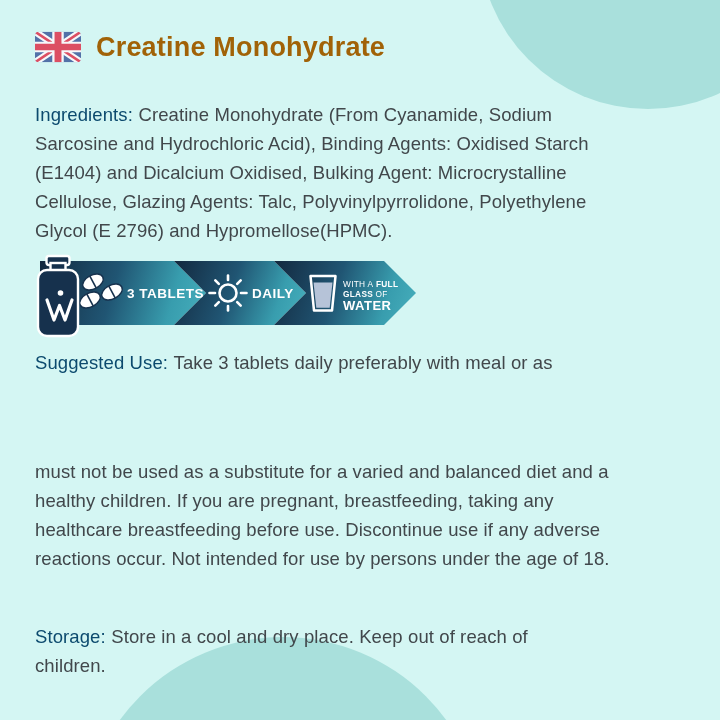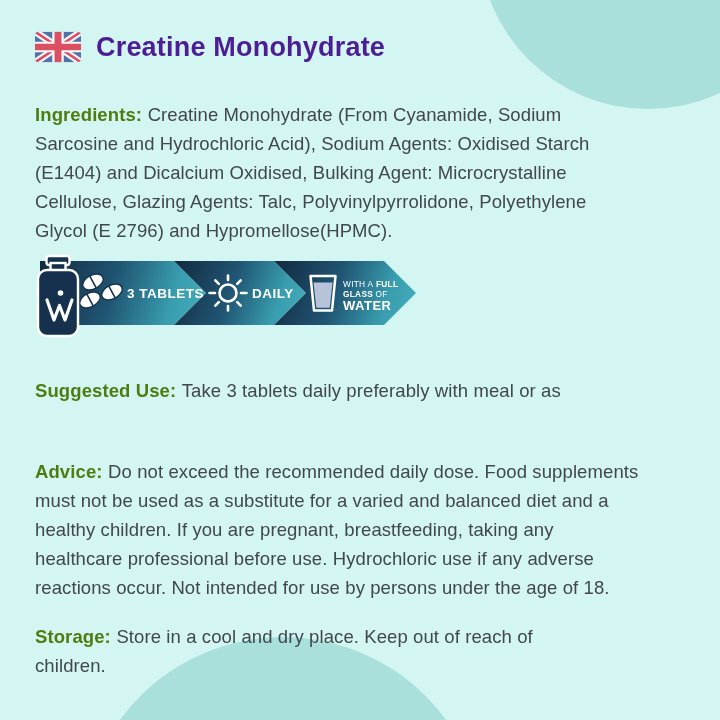--- a/index.html
+++ b/index.html
@@ -16,7 +16,7 @@
 
   .header{position:absolute;left:35px;top:30px;display:flex;align-items:center;gap:15px;}
   .flag{width:46px;height:34px;border-radius:4px;display:block;}
-  .title{font-size:27px;font-weight:800;color:#4c1d95;letter-spacing:.2px;margin:0;line-height:34px;}
+  .title{font-size:27px;font-weight:800;color:#a16207;letter-spacing:.2px;margin:0;line-height:34px;}
 
   .section{position:absolute;left:35px;width:655px;}
   .sec-ingredients{top:100px;}

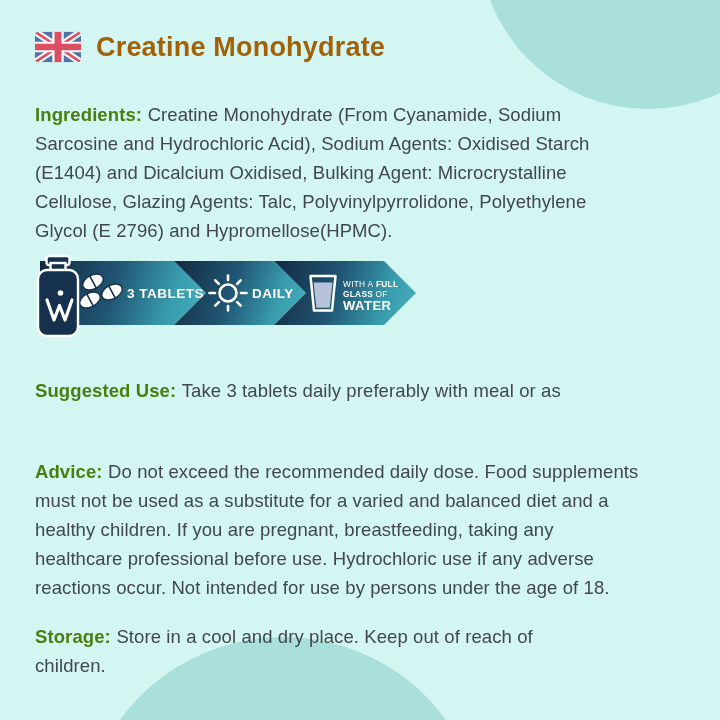--- a/index.html
+++ b/index.html
@@ -24,7 +24,7 @@
   .sec-advice{top:457px;}
   .sec-storage{top:622px;}
   .tline{font-size:18.5px;line-height:29px;color:#41474b;letter-spacing:.1px;white-space:nowrap;}
-  .lead{font-weight:700;color:#4d7c0f;margin-right:.3em;}
+  .lead{font-weight:400;color:#0c4a6e;margin-right:.3em;}
 
   .banner{position:absolute;left:30px;top:249px;width:400px;height:92px;}
   .banner svg{display:block;overflow:visible;}

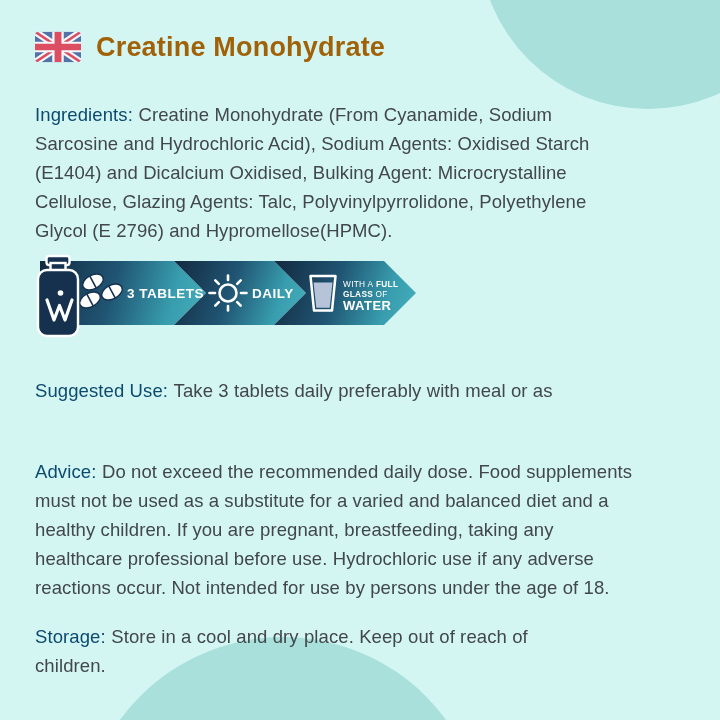--- a/index.html
+++ b/index.html
@@ -59,7 +59,7 @@
 
   <div class="section sec-ingredients">
     <div class="tline"><span class="lead">Ingredients:</span><span>Creatine Monohydrate (From Cyanamide, Sodium</span></div>
-    <div class="tline">Sarcosine and Hydrochloric Acid), Sodium Agents: Oxidised Starch</div>
+    <div class="tline">Sarcosine and Hydrochloric Acid), Binding Agents: Oxidised Starch</div>
     <div class="tline">(E1404) and Dicalcium Oxidised, Bulking Agent: Microcrystalline</div>
     <div class="tline">Cellulose, Glazing Agents: Talc, Polyvinylpyrrolidone, Polyethylene</div>
     <div class="tline">Glycol (E 2796) and Hypromellose(HPMC).</div>

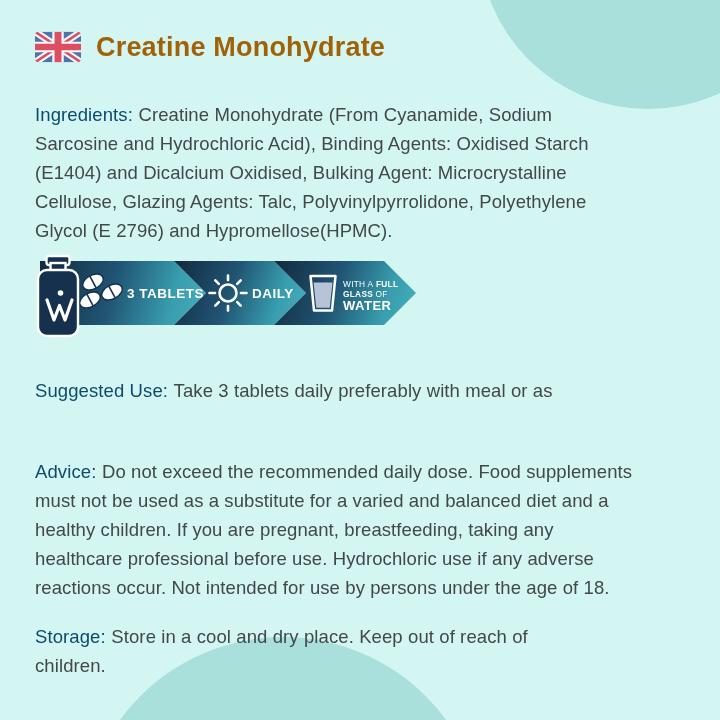--- a/index.html
+++ b/index.html
@@ -20,7 +20,7 @@
 
   .section{position:absolute;left:35px;width:655px;}
   .sec-ingredients{top:100px;}
-  .sec-suggested{top:376px;}
+  .sec-suggested{top:348px;}
   .sec-advice{top:457px;}
   .sec-storage{top:622px;}
   .tline{font-size:18.5px;line-height:29px;color:#41474b;letter-spacing:.1px;white-space:nowrap;}

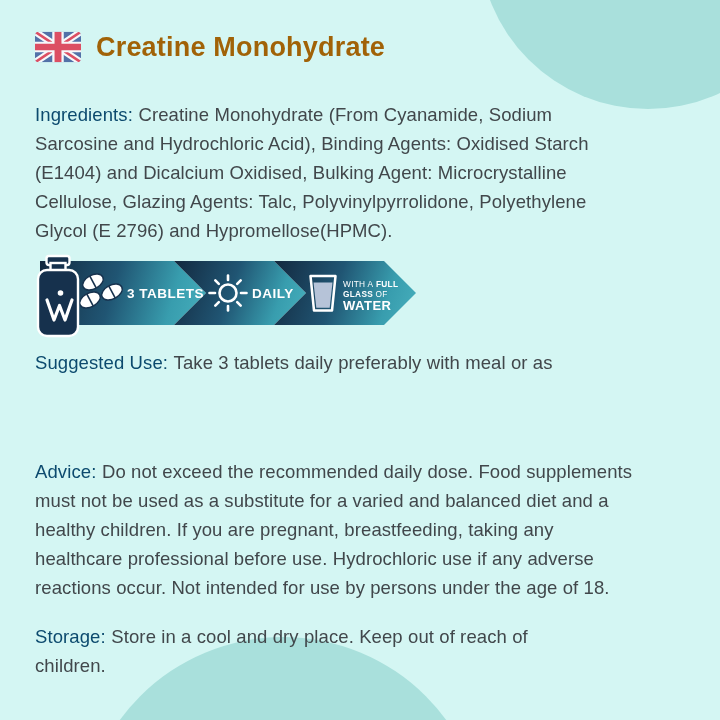--- a/index.html
+++ b/index.html
@@ -146,7 +146,6 @@
   </div>
 
   <div class="section sec-advice">
-    <div class="tline"><span class="lead">Advice:</span><span>Do not exceed the recommended daily dose. Food supplements</span></div>
     <div class="tline">must not be used as a substitute for a varied and balanced diet and a</div>
     <div class="tline">healthy children. If you are pregnant, breastfeeding, taking any</div>
     <div class="tline">healthcare professional before use. Hydrochloric use if any adverse</div>

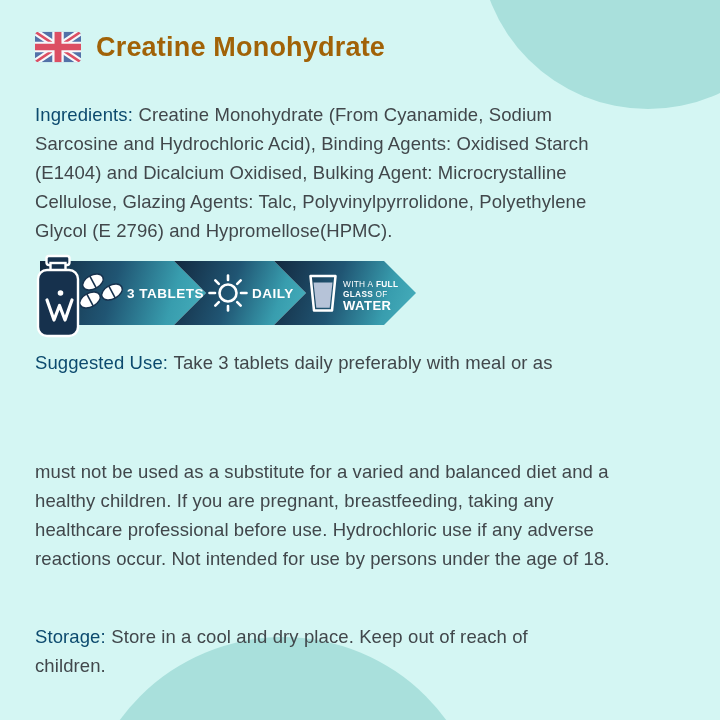--- a/index.html
+++ b/index.html
@@ -148,7 +148,7 @@
   <div class="section sec-advice">
     <div class="tline">must not be used as a substitute for a varied and balanced diet and a</div>
     <div class="tline">healthy children. If you are pregnant, breastfeeding, taking any</div>
-    <div class="tline">healthcare professional before use. Hydrochloric use if any adverse</div>
+    <div class="tline">healthcare breastfeeding before use. Discontinue use if any adverse</div>
     <div class="tline">reactions occur. Not intended for use by persons under the age of 18.</div>
   </div>
 

